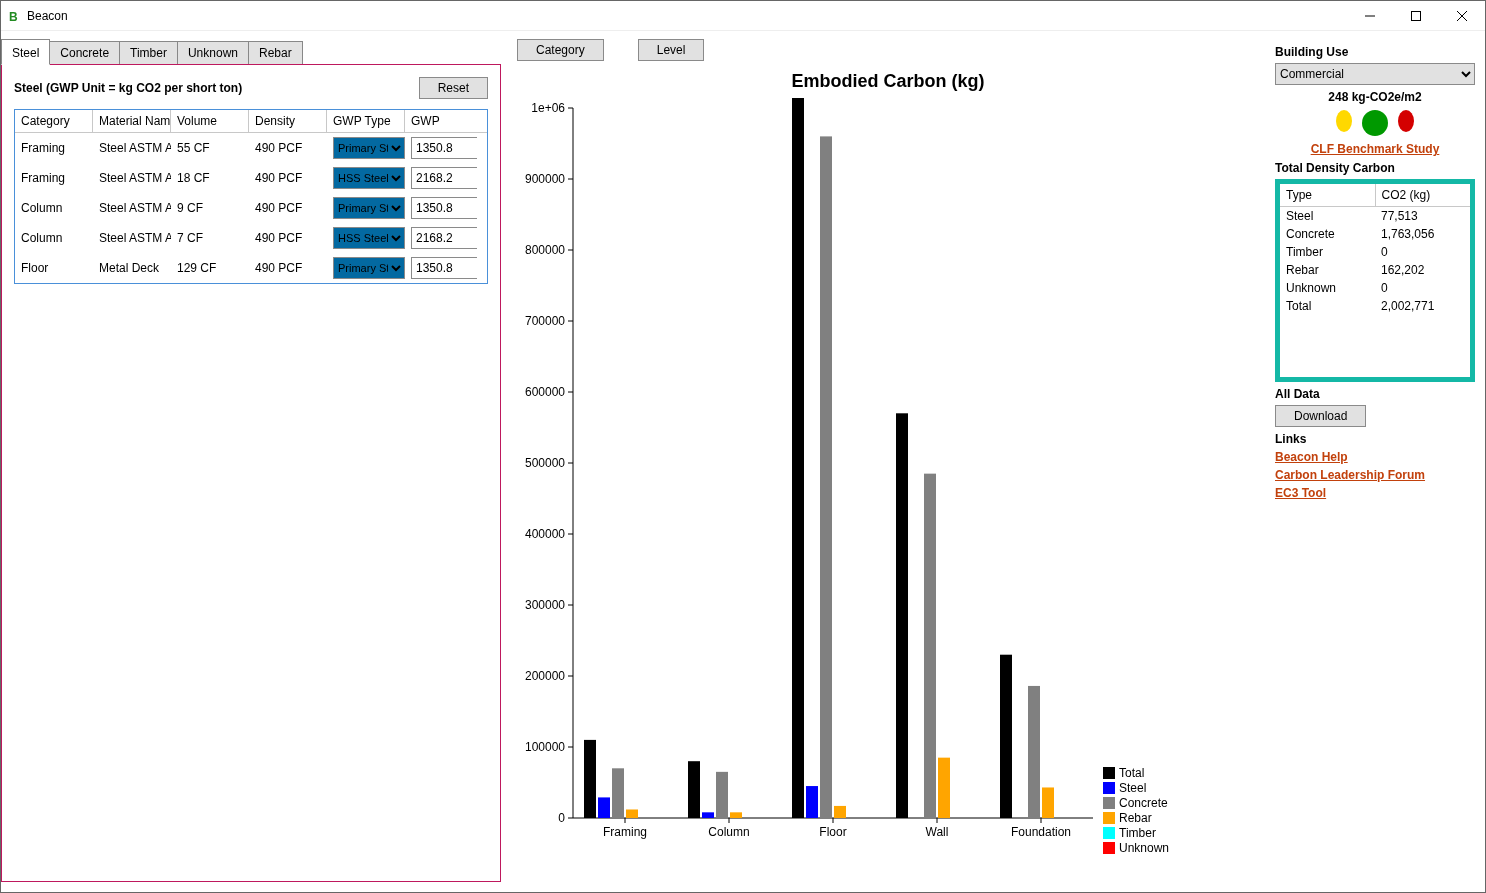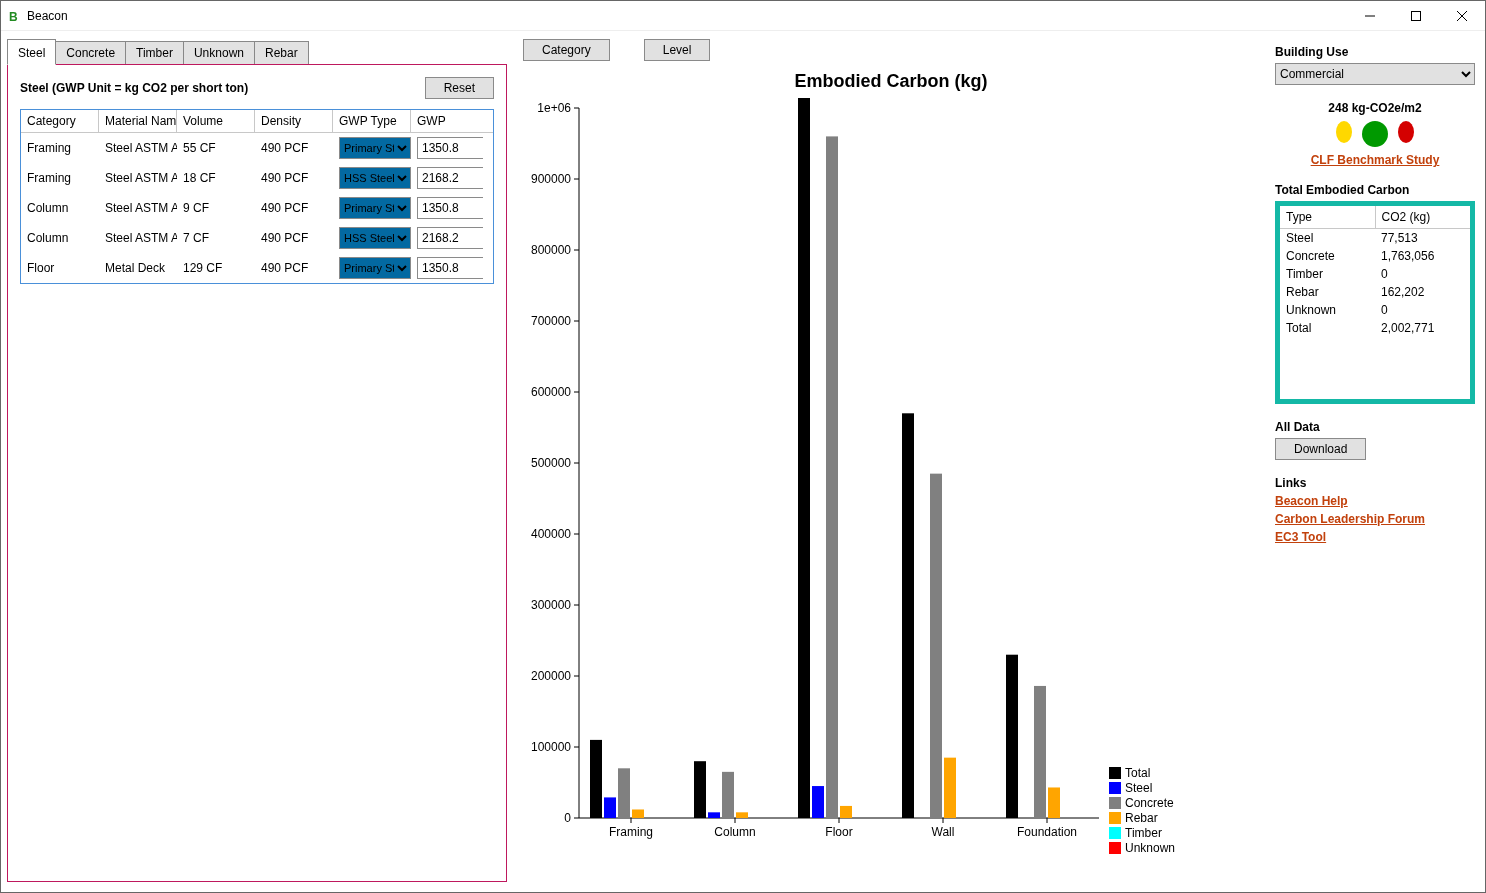--- a/index.html
+++ b/index.html
@@ -12,7 +12,7 @@
 .titlebar .winbtns div { width:46px; height:30px; display:flex; align-items:center; justify-content:center; font-size:14px; }
 .titlebar .winbtns svg { pointer-events:none; }
 
-.main { flex:1; display:flex; padding:8px 10px 10px 6px; gap:12px; }
+.main { flex:1; display:flex; padding:8px 10px 10px 0; gap:12px; }
 
 
 .left { flex:0 0 500px; display:flex; flex-direction:column; }

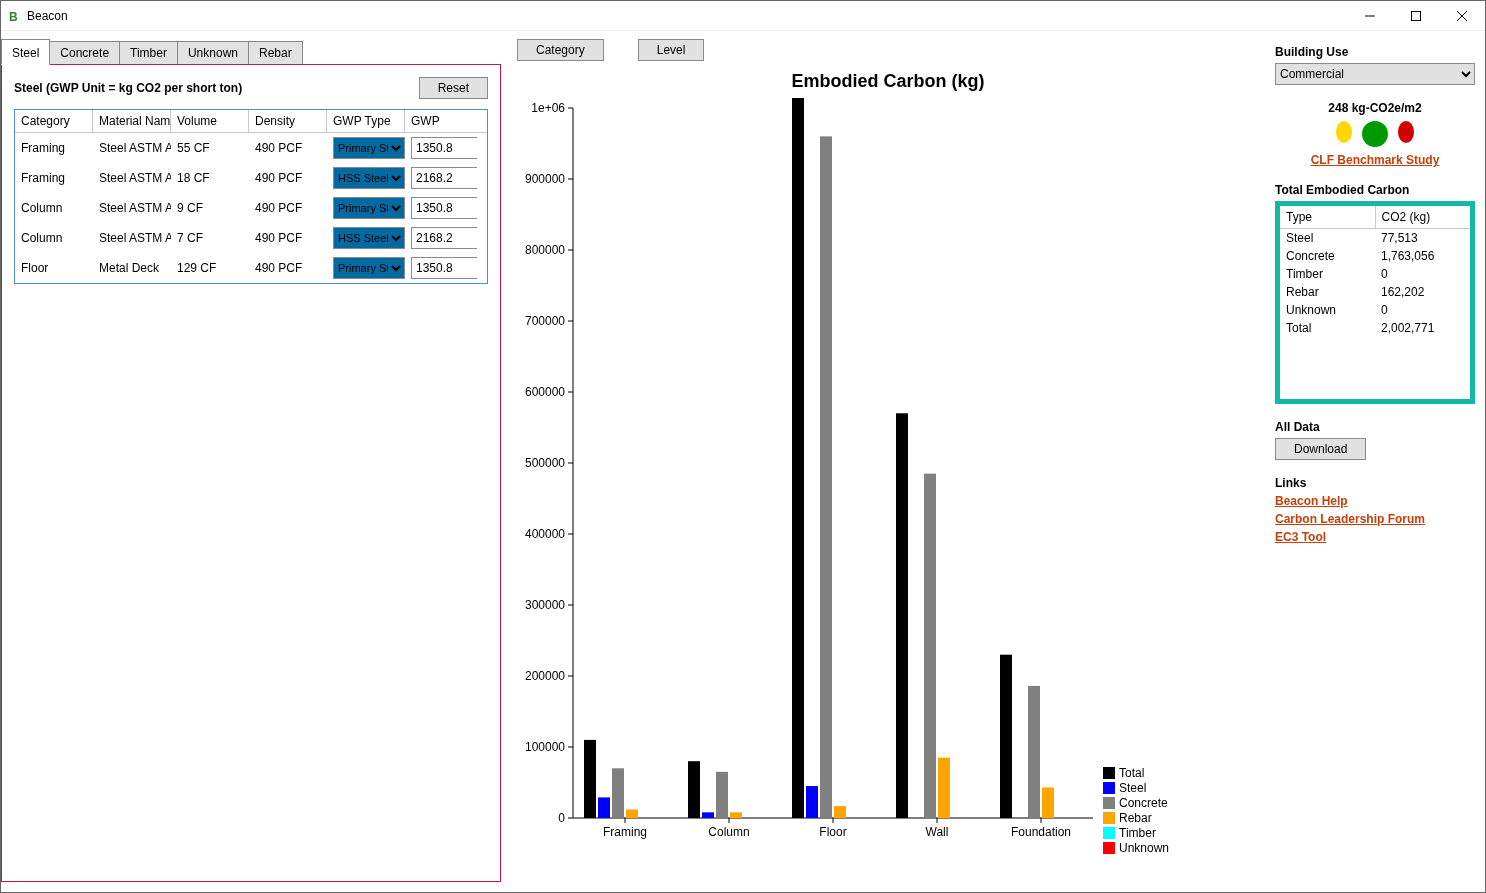--- a/index.html
+++ b/index.html
@@ -54,7 +54,7 @@
 .legend .sw { width:12px; height:12px; }
 
 
-.right { flex:0 0 200px; display:flex; flex-direction:column; gap:16px; padding-top:6px; }
+.right { flex:0 0 200px; display:flex; flex-direction:column; gap:5px; padding-top:6px; }
 .right h4 { font-weight:bold; font-size:12px; margin-bottom:4px; }
 .right select { width:100%; height:22px; background:#e1e1e1; border:1px solid #8a8a8a; }
 .metric-area { text-align:center; }

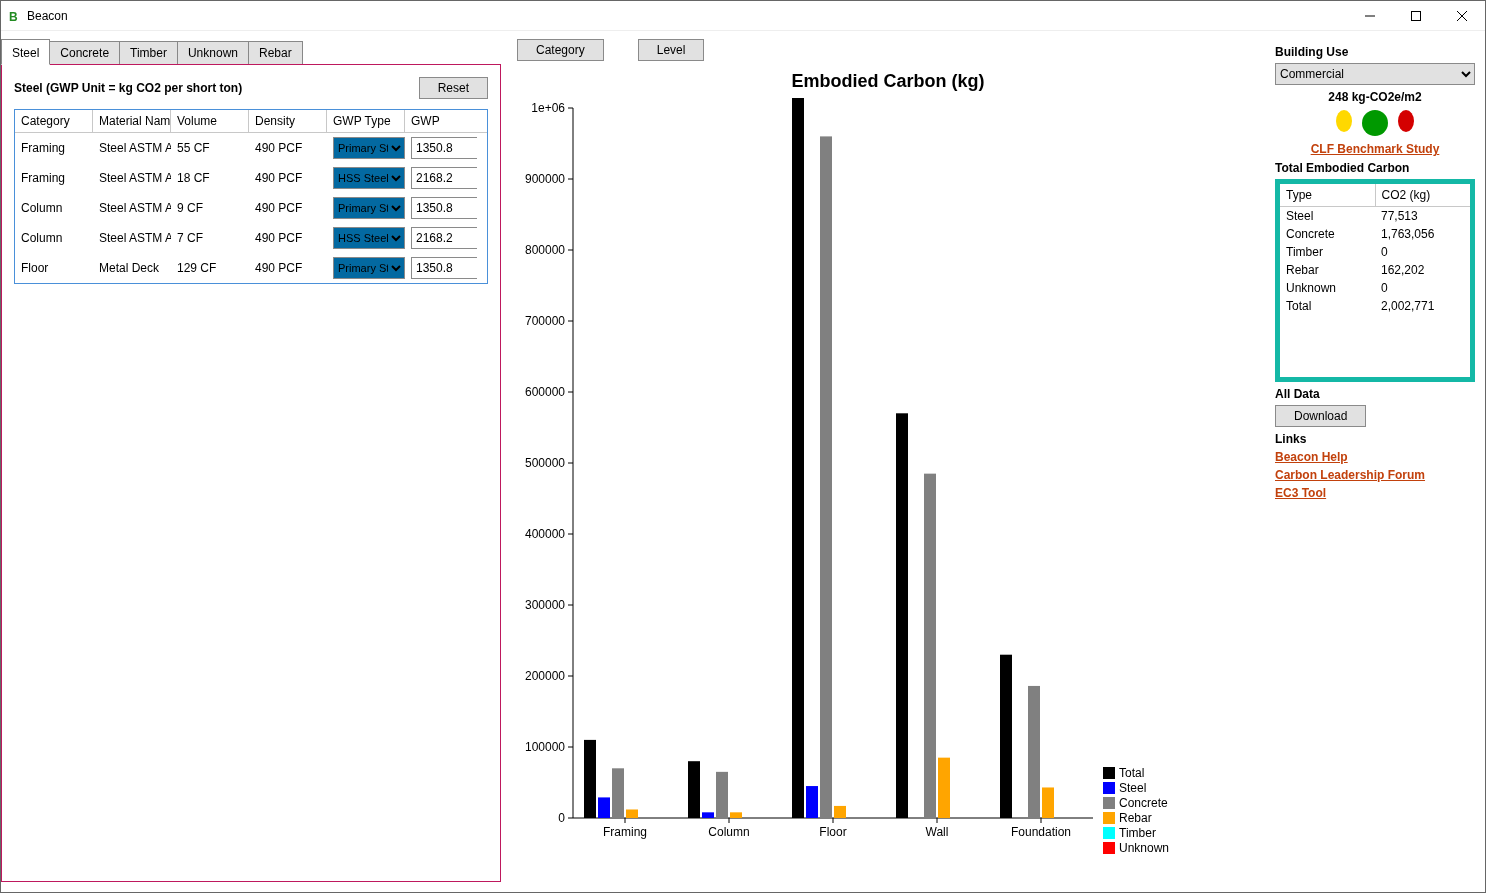--- a/index.html
+++ b/index.html
@@ -275,7 +275,7 @@
       <a class="link">CLF Benchmark Study</a>
     </div>
     <div>
-      <h4>Total Embodied Carbon</h4>
+      <h4>Total Density Carbon</h4>
       <div class="tec-table">
         <div class="tec-head">
           <div>Type</div>

